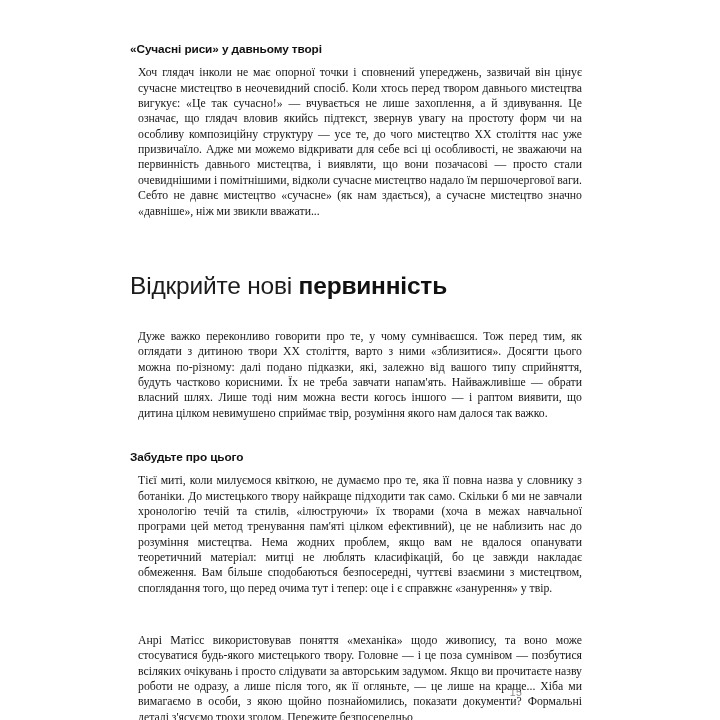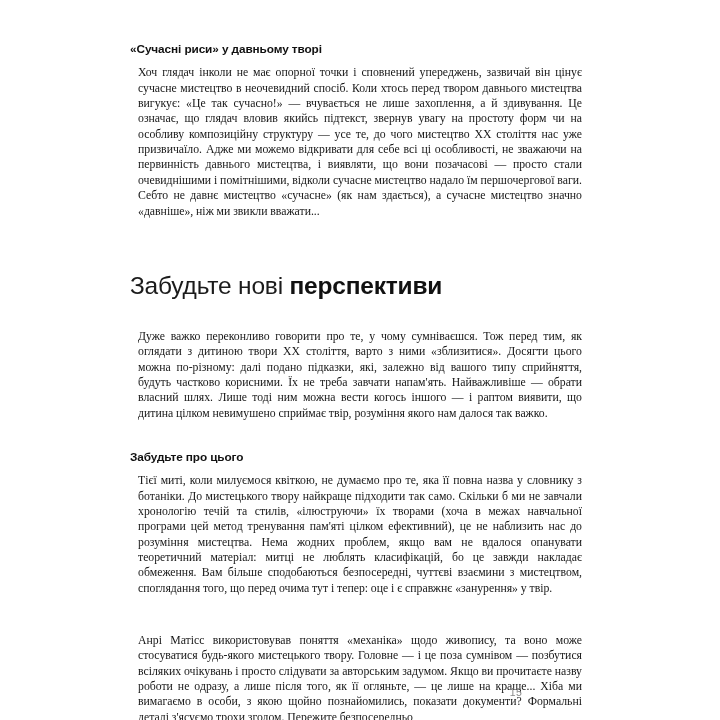--- a/index.html
+++ b/index.html
@@ -110,7 +110,7 @@
 
     <div class="block-gap-lg"></div>
 
-    <h1 class="display-head"><span>Забудьте нові</span><span> </span><span class="strong">перспективи</span></h1>
+    <h1 class="display-head"><span>Відкрийте нові</span><span> </span><span class="strong">перспективи</span></h1>
 
     <div class="block-gap-head"></div>
 

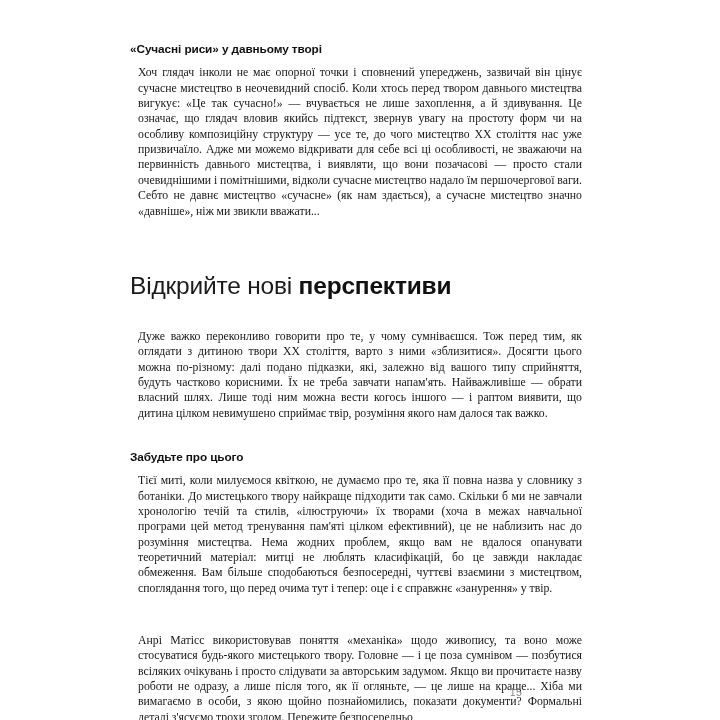--- a/index.html
+++ b/index.html
@@ -110,7 +110,7 @@
 
     <div class="block-gap-lg"></div>
 
-    <h1 class="display-head"><span>Відкрийте нові</span><span> </span><span class="strong">перспективи</span></h1>
+    <h1 class="display-head"><span>Відкрийте нові</span><span> </span><span class="strong">первинність</span></h1>
 
     <div class="block-gap-head"></div>
 

